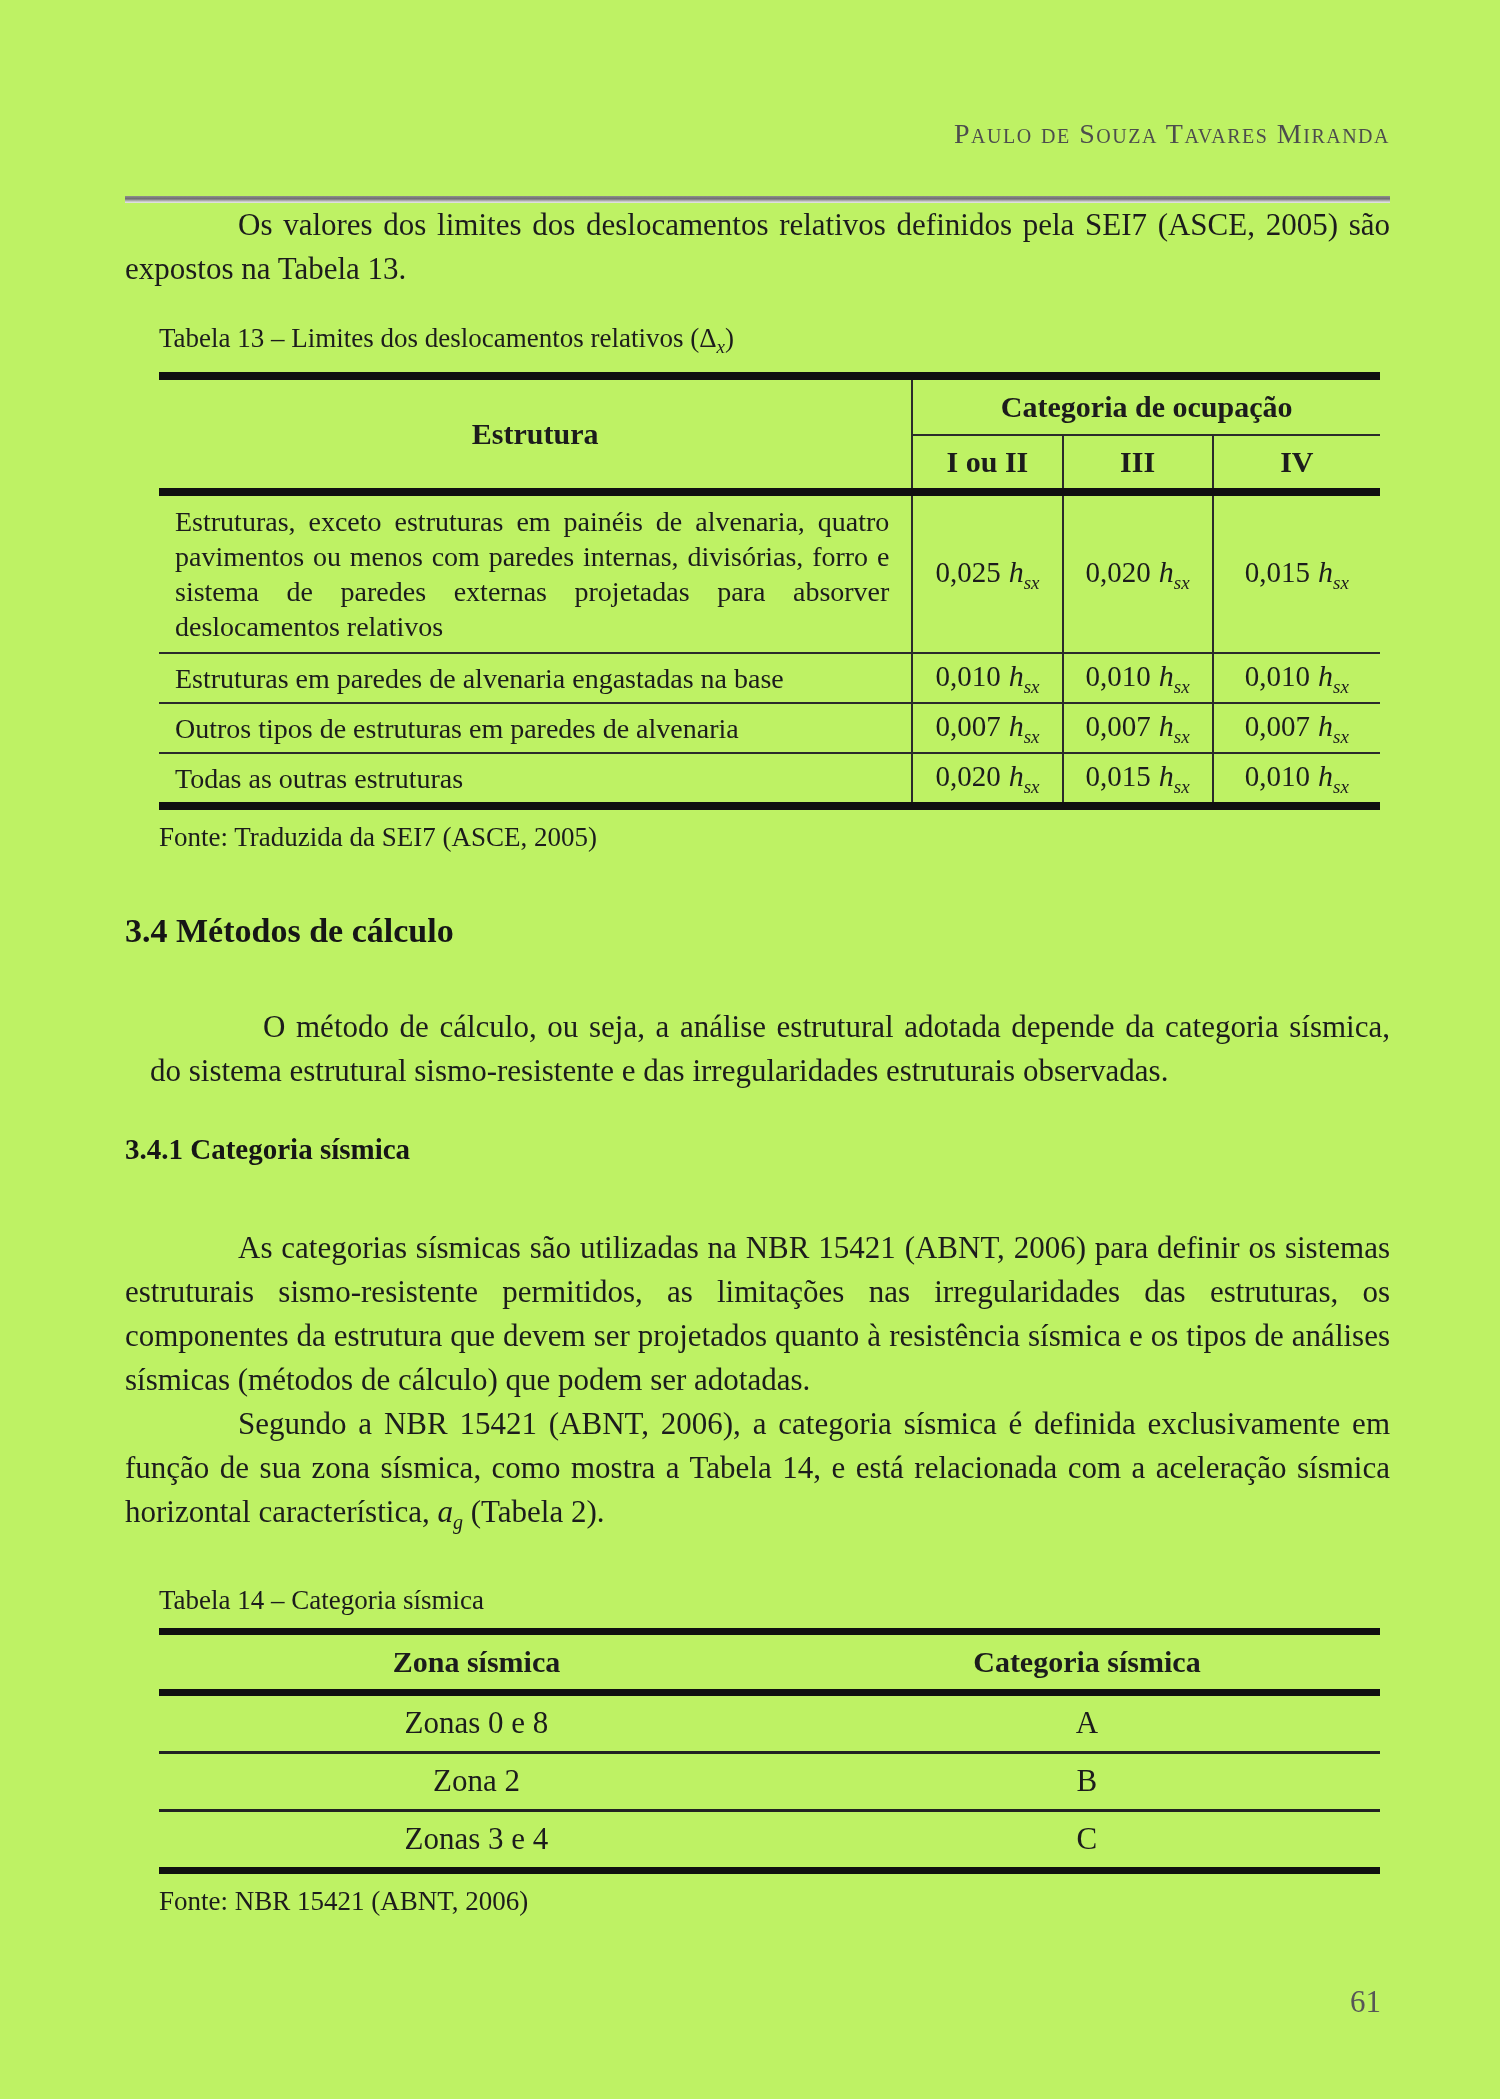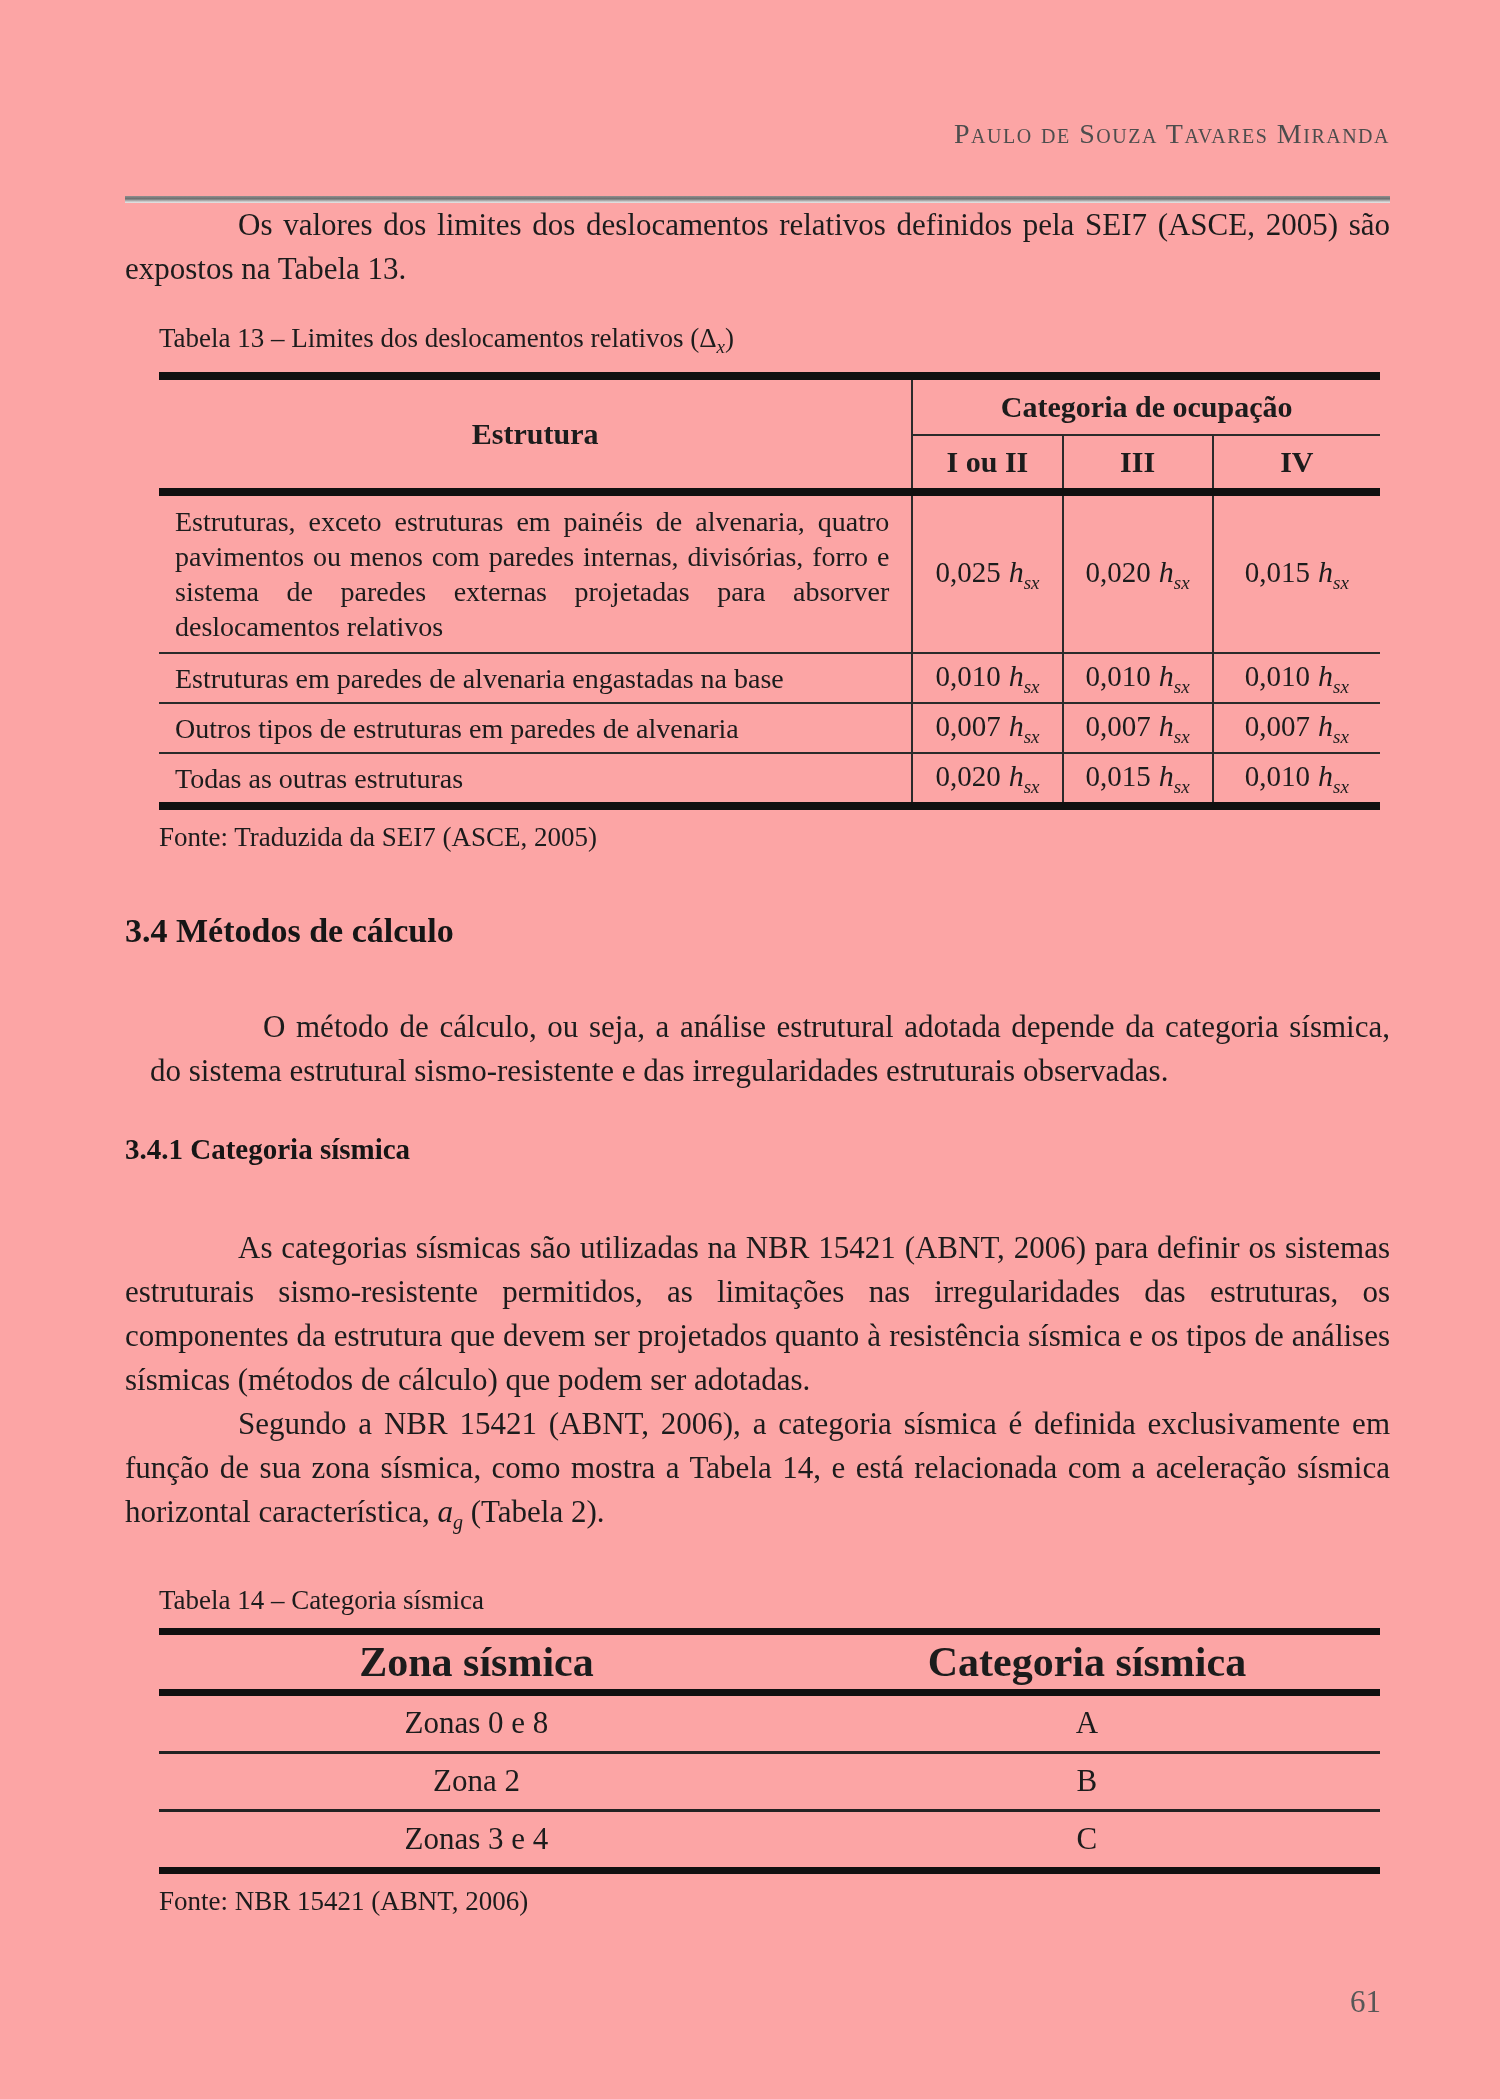--- a/index.html
+++ b/index.html
@@ -4,7 +4,7 @@
 <style>
   html,body { margin:0; padding:0; background:#ffffff; }
   .page {
-    position:relative; width:1500px; height:2099px; background:#fca5a5;
+    position:relative; width:1500px; height:2099px; background:#bef264;
     font-family:"Liberation Serif","DejaVu Serif",serif; color:#1c1c1c;
     overflow:hidden;
   }

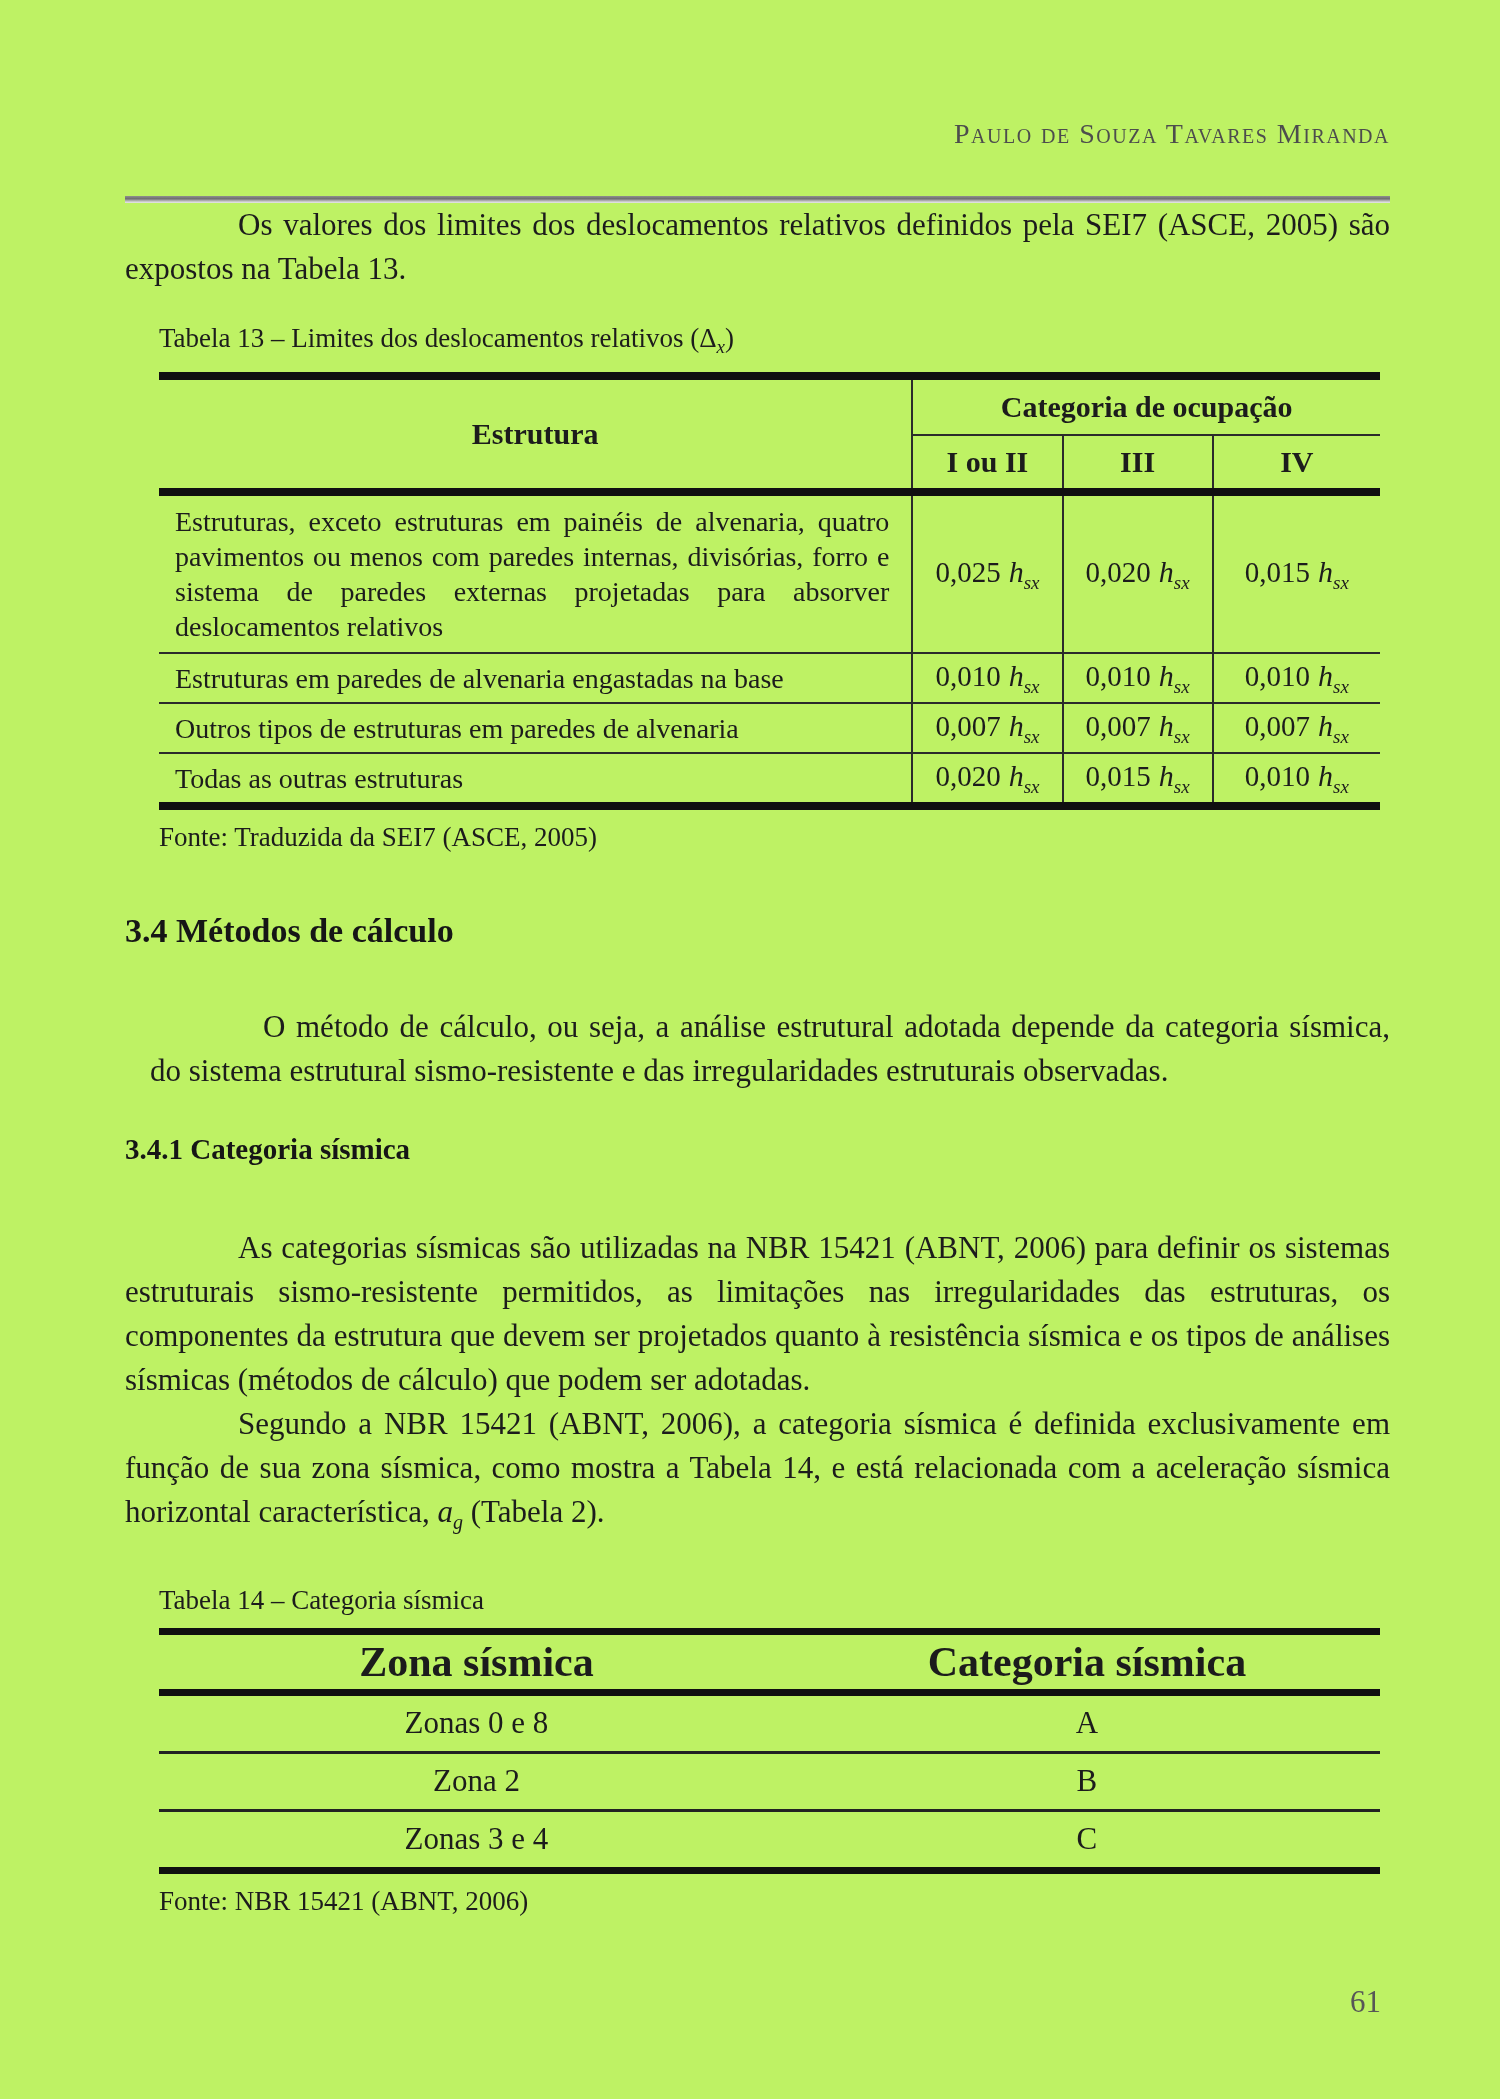--- a/index.html
+++ b/index.html
@@ -63,7 +63,7 @@
     width:1221px; margin:10px 0 0 34px;
     border-top:7px solid #101010; border-bottom:7px solid #101010;
   }
-  .t14 th { font-weight:bold; font-size:42px; height:52px; text-align:center; vertical-align:middle; border-bottom:7px solid #101010; }
+  .t14 th { font-weight:bold; font-size:30px; height:52px; text-align:center; vertical-align:middle; border-bottom:7px solid #101010; }
   .t14 td { font-size:31px; height:53px; text-align:center; vertical-align:middle; }
   .t14 tbody tr + tr td { border-top:3px solid #222222; }
 

